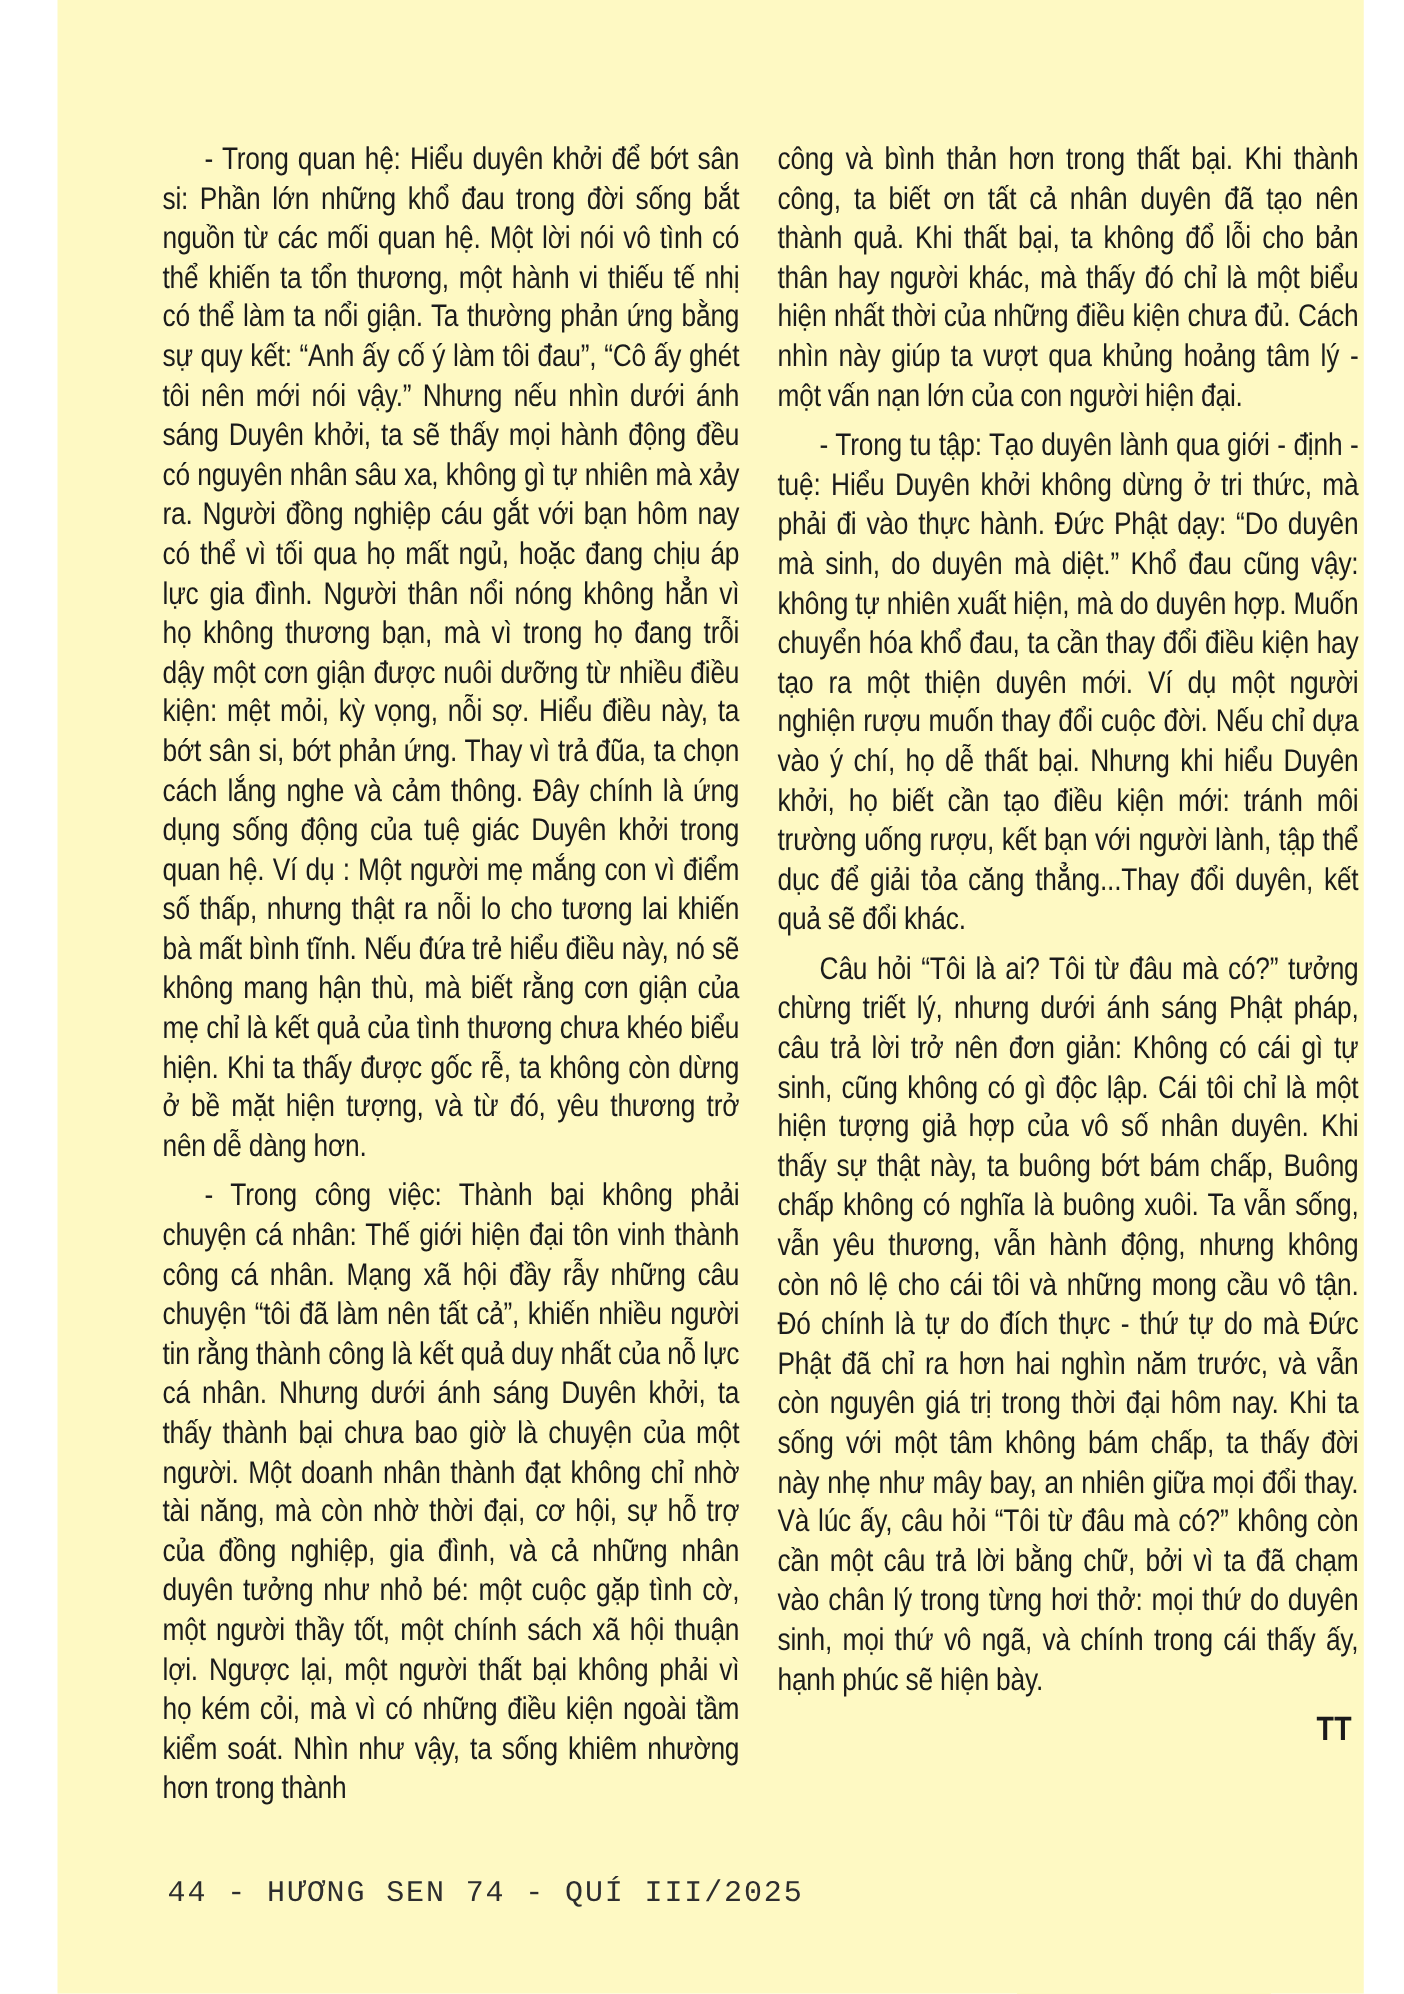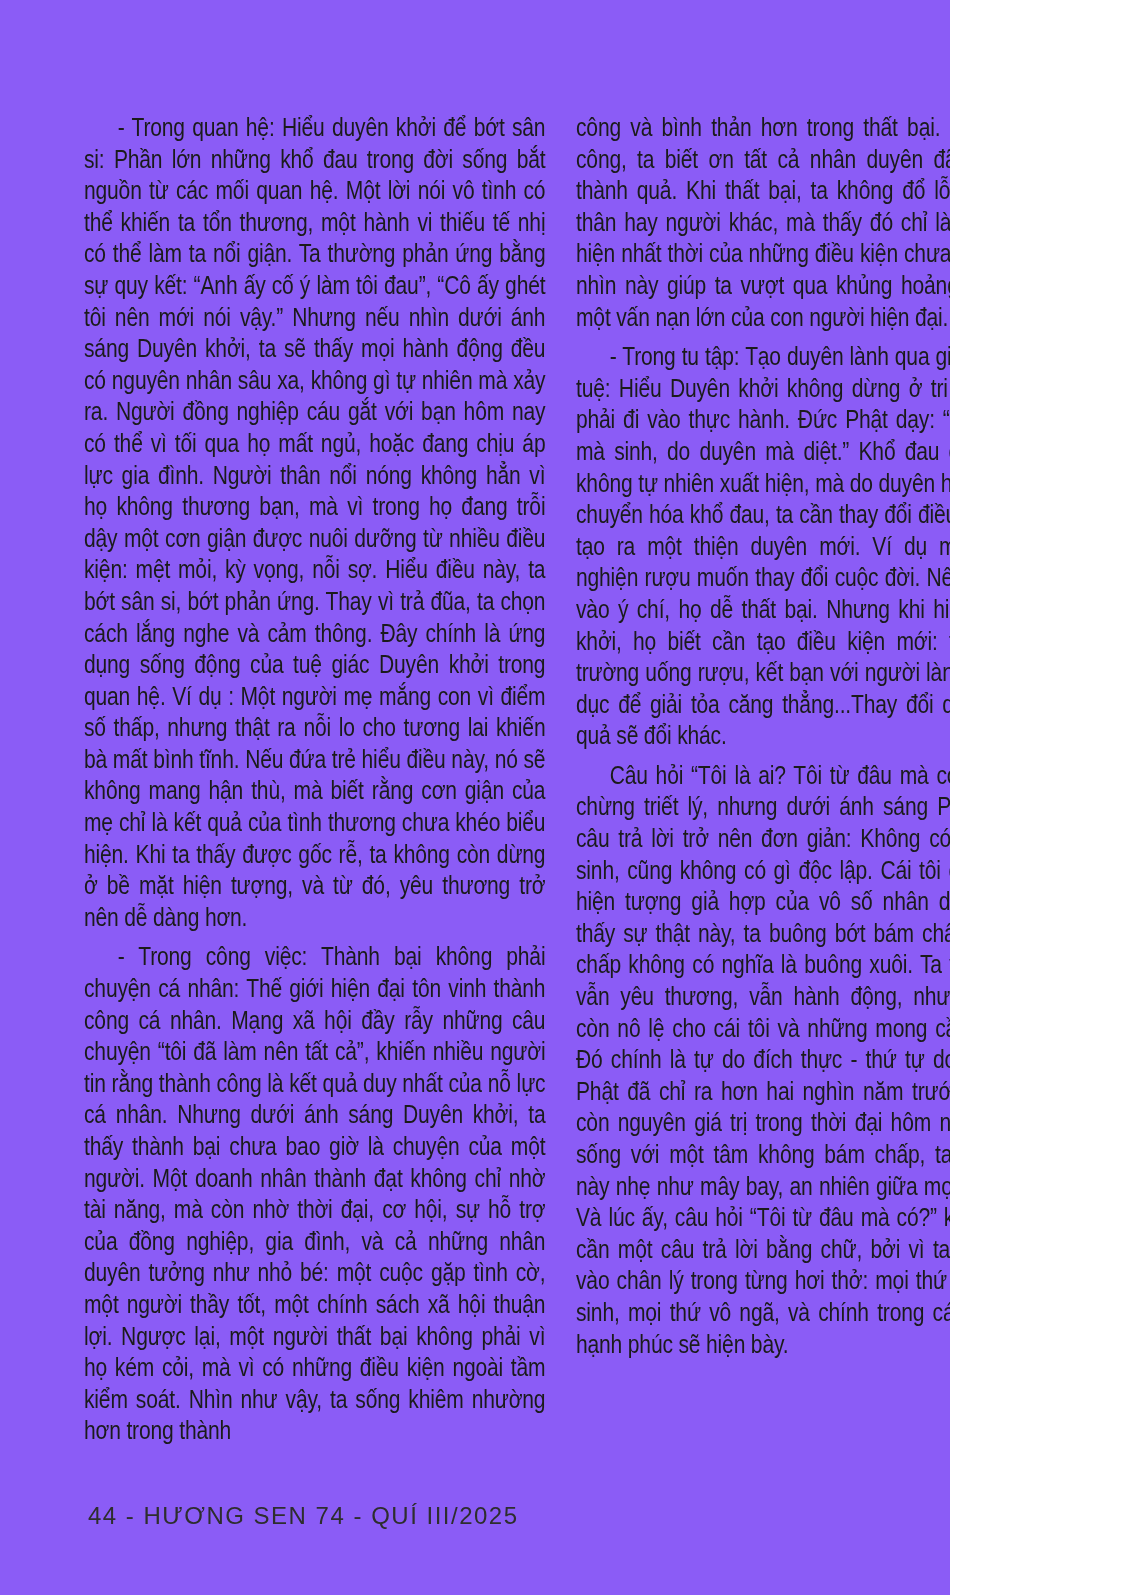--- a/index.html
+++ b/index.html
@@ -9,12 +9,13 @@
   }
   .page {
     position: relative;
-    width: 950px;
+    width: 1045px;
     height: 1595px;
-    background: #8b5cf6;
+    background: #fef9c3;
     overflow: hidden;
     font-family: "Liberation Sans", "DejaVu Sans", sans-serif;
     color: #1b1b1b;
+    margin-left: 46px;
   }
   .col {
     position: absolute;

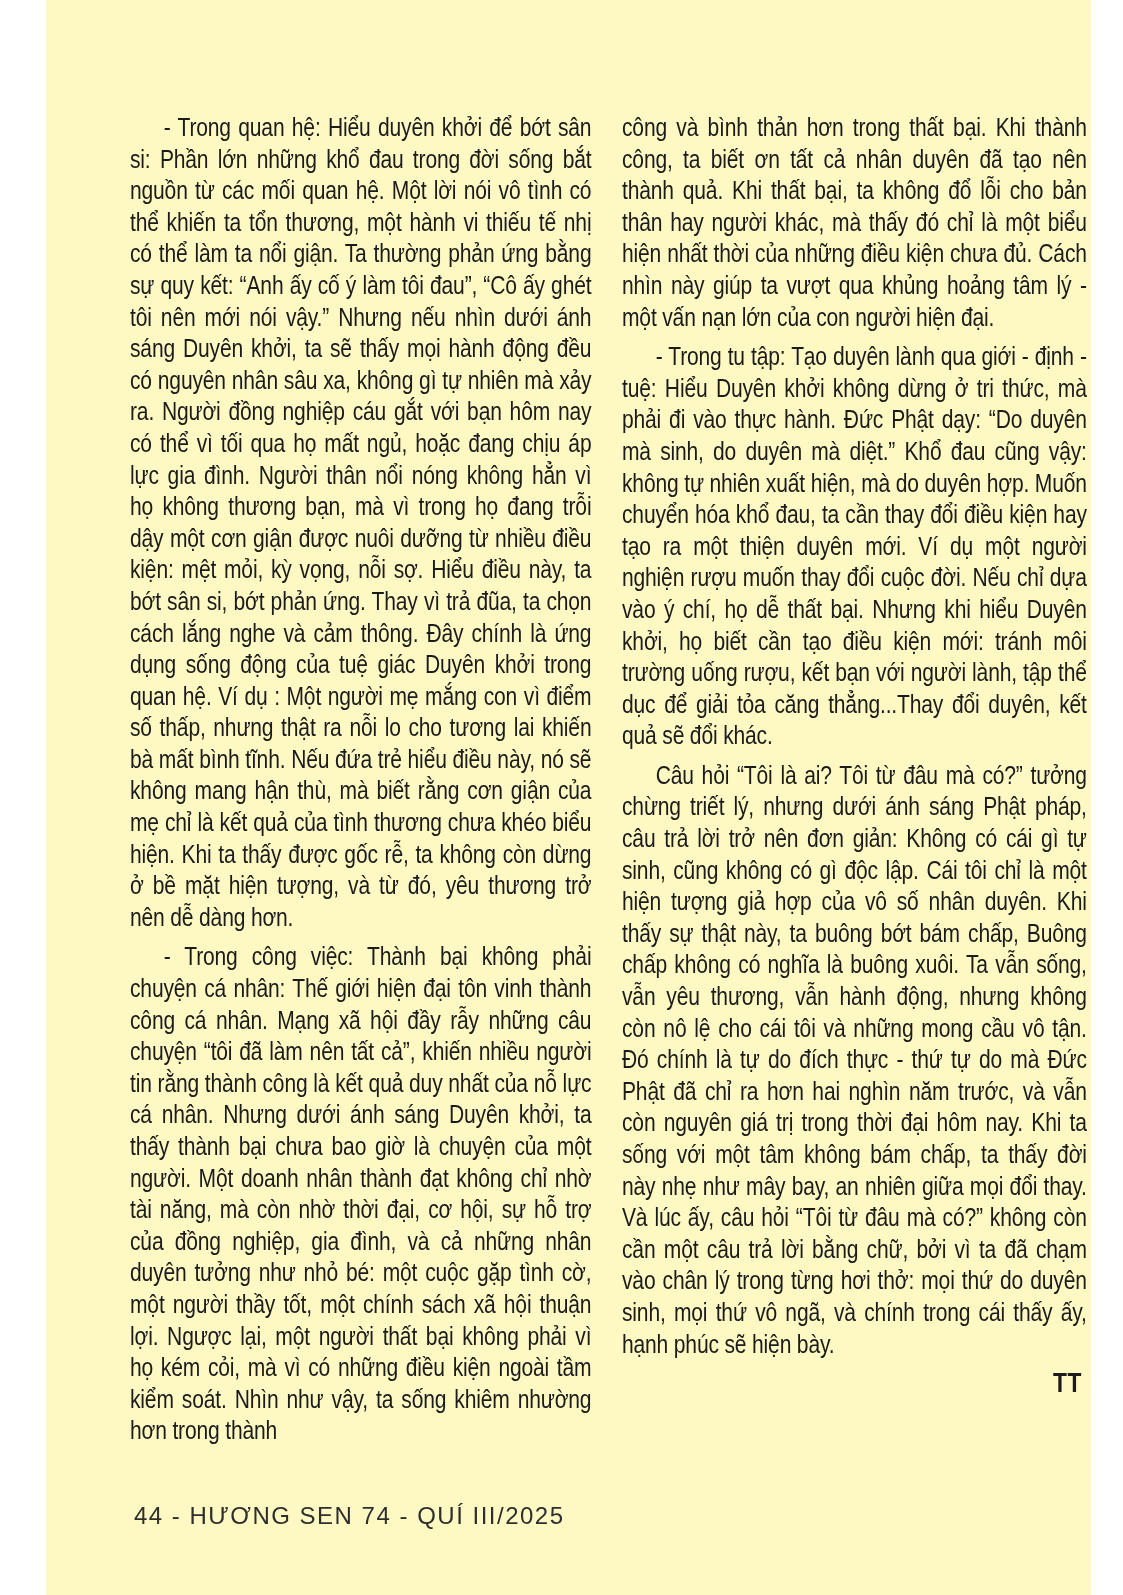--- a/index.html
+++ b/index.html
@@ -59,7 +59,7 @@
     font-size: 24px;
     letter-spacing: 1.5px;
     color: #2e2e2e;
-    font-family: Liberation Sans, sans-serif;
+    font-family: Liberation Mono, monospace;
   }
 </style>
 </head>

